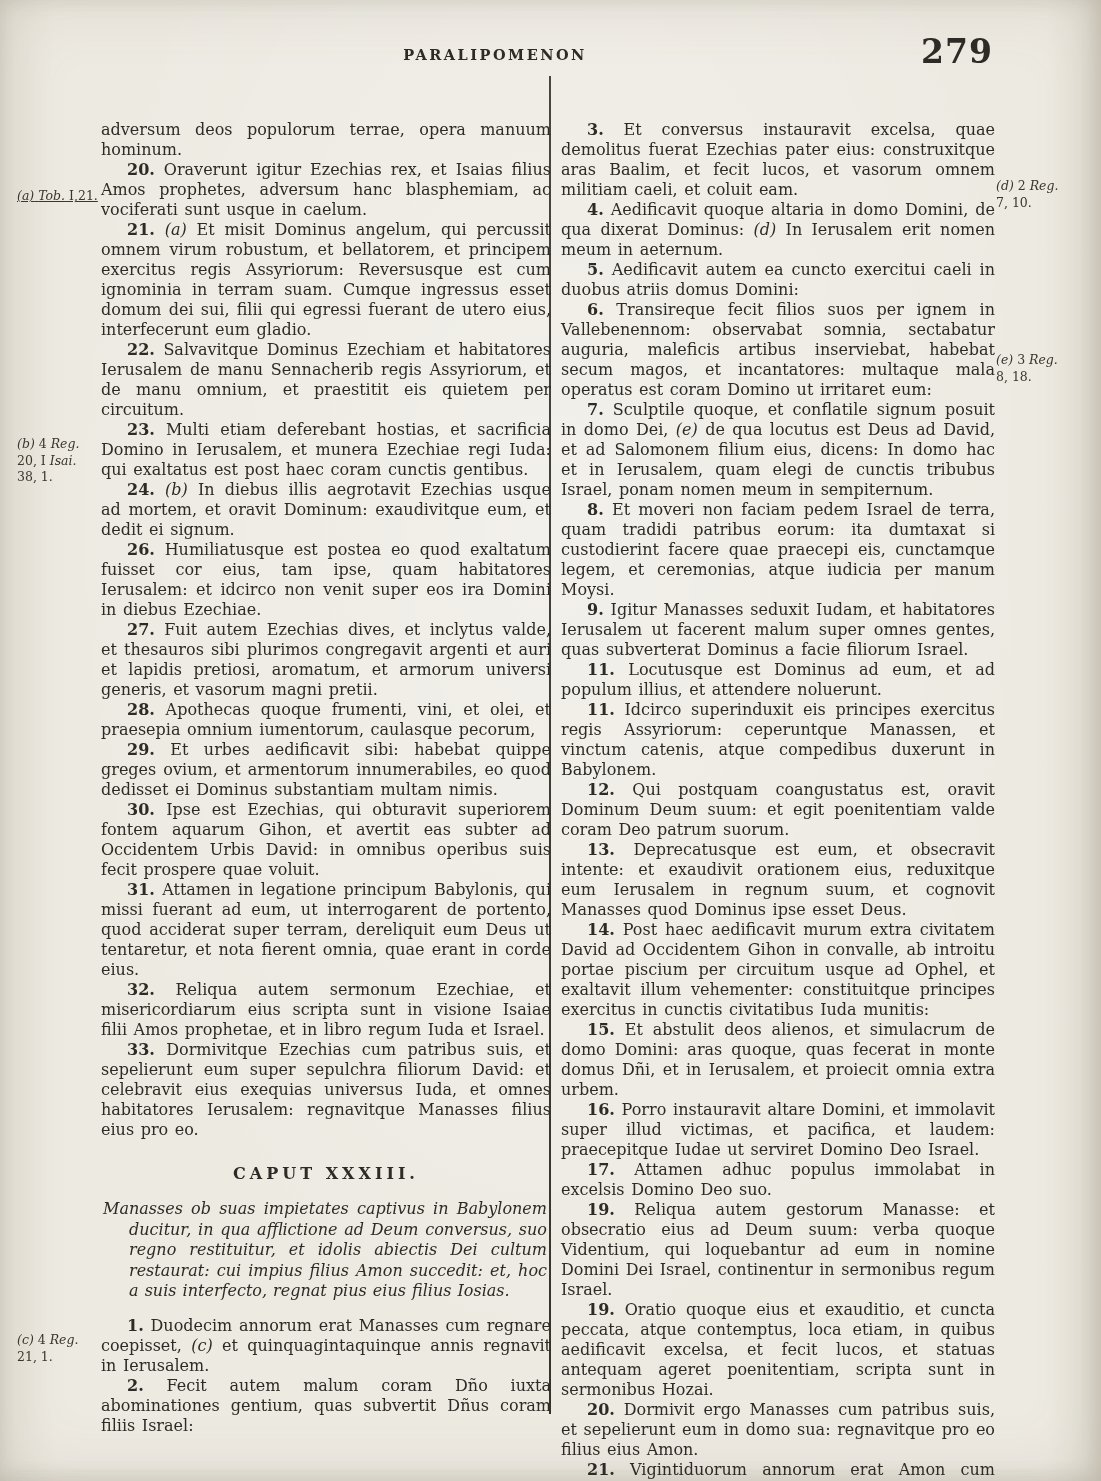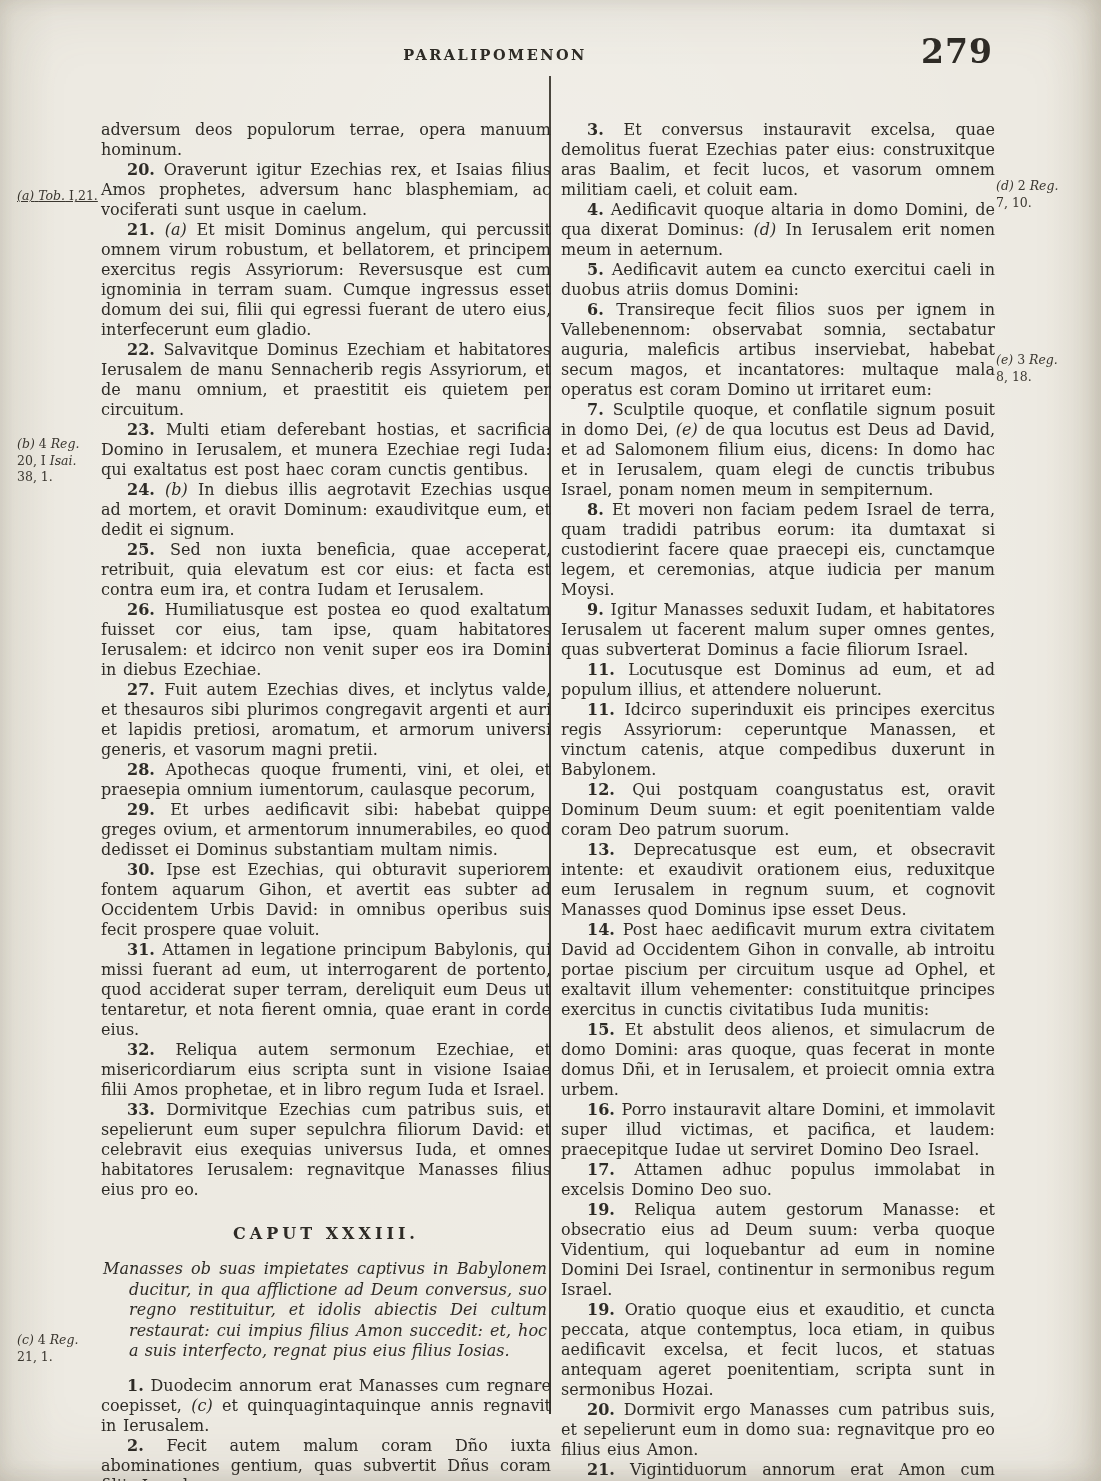--- a/index.html
+++ b/index.html
@@ -78,7 +78,6 @@
 
         <p class="verse"><span class="vnum">24.</span> <span class="vtext"><i>(b)</i> In diebus illis aegrotavit Ezechias usque ad mortem, et oravit Dominum: exaudivitque eum, et dedit ei signum.</span></p>
 
-        <p class="verse"><span class="vnum">25.</span> <span class="vtext">Sed non iuxta beneficia, quae acceperat, retribuit, quia elevatum est cor eius: et facta est contra eum ira, et contra Iudam et Ierusalem.</span></p>
 
         <p class="verse"><span class="vnum">26.</span> <span class="vtext">Humiliatusque est postea eo quod exaltatum fuisset cor eius, tam ipse, quam habitatores Ierusalem: et idcirco non venit super eos ira Domini in diebus Ezechiae.</span></p>
 

